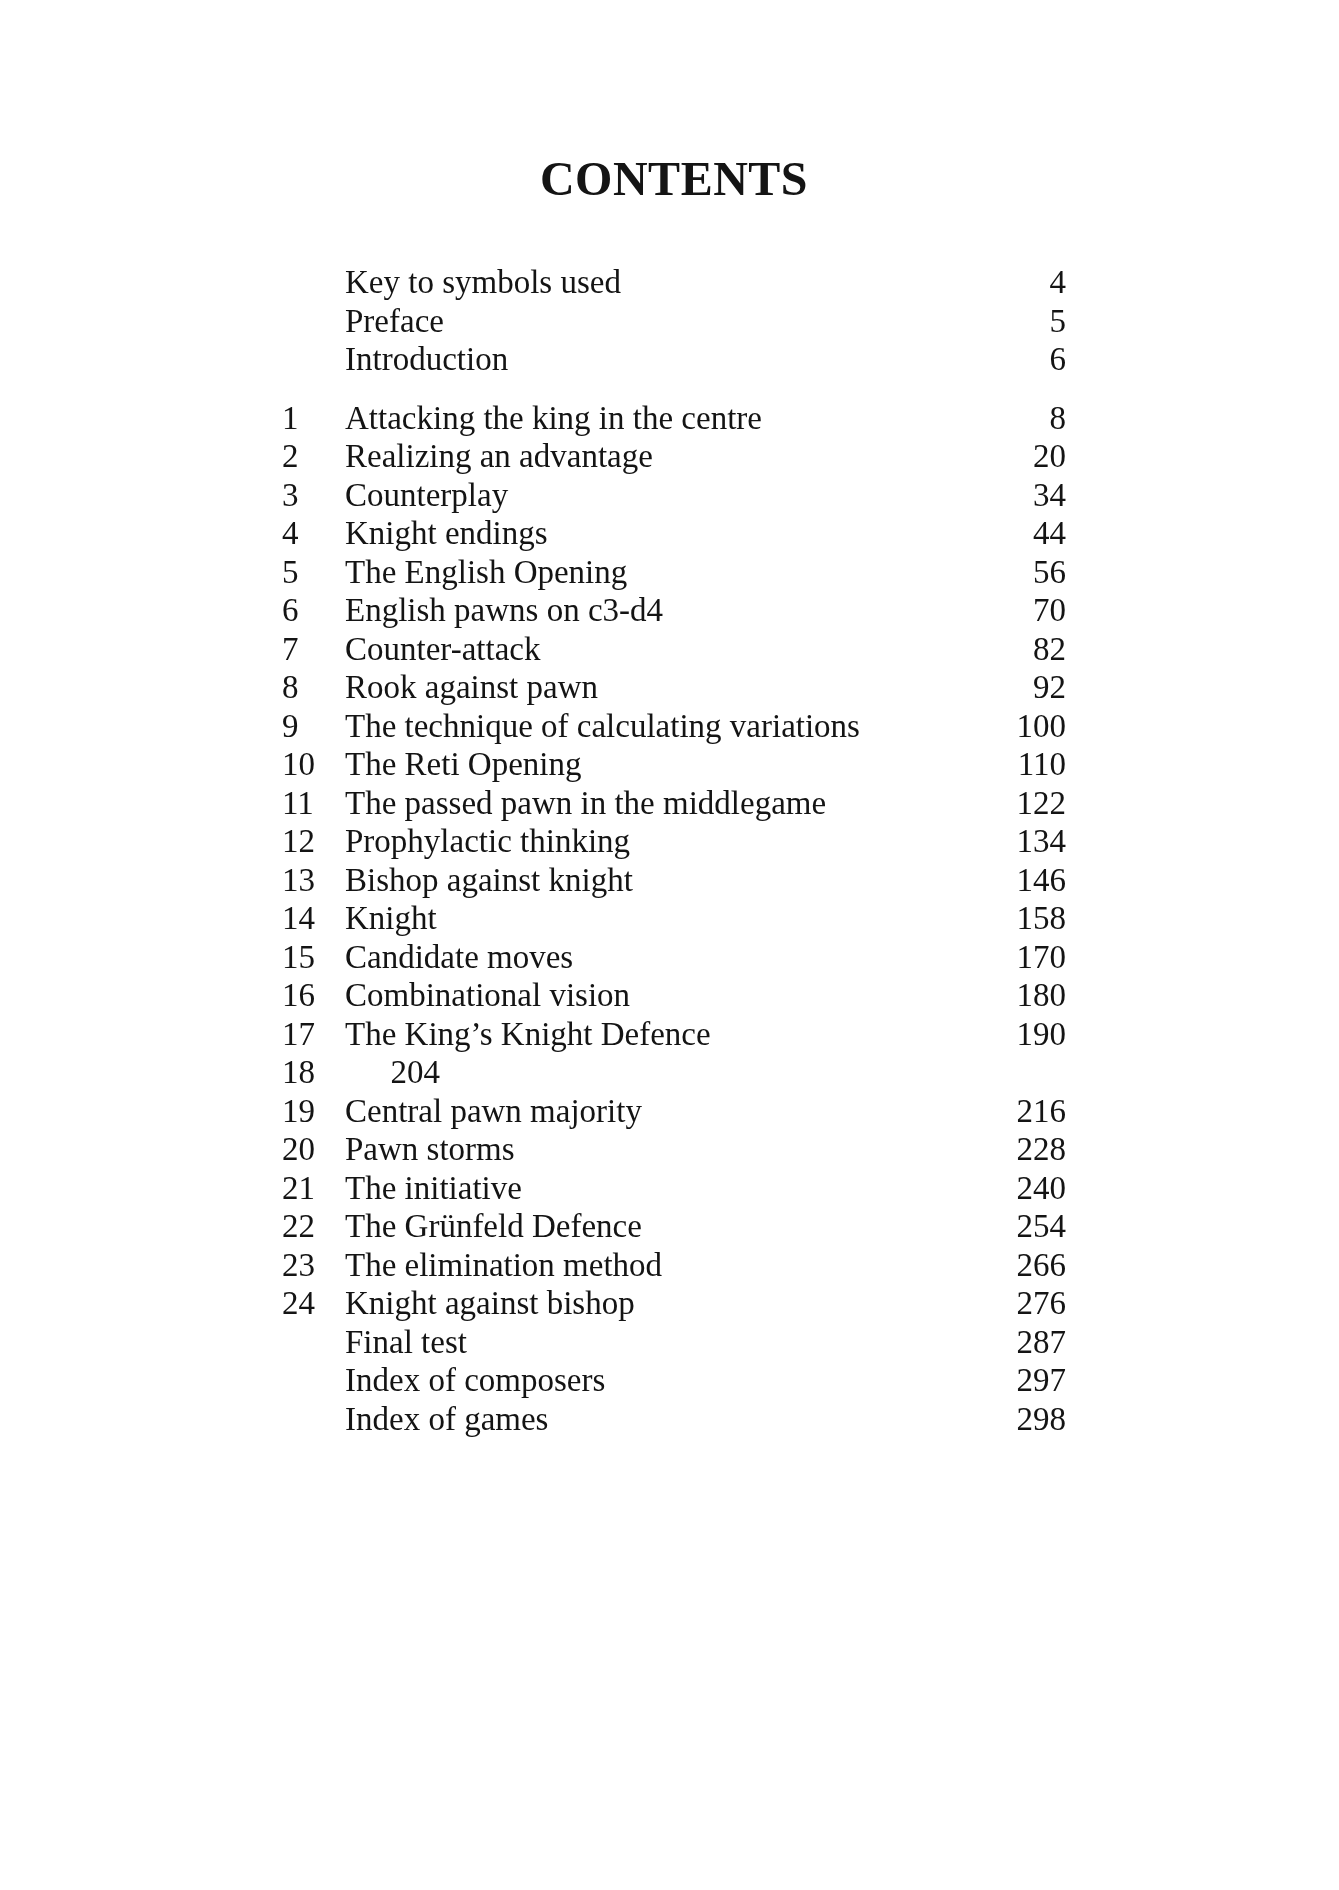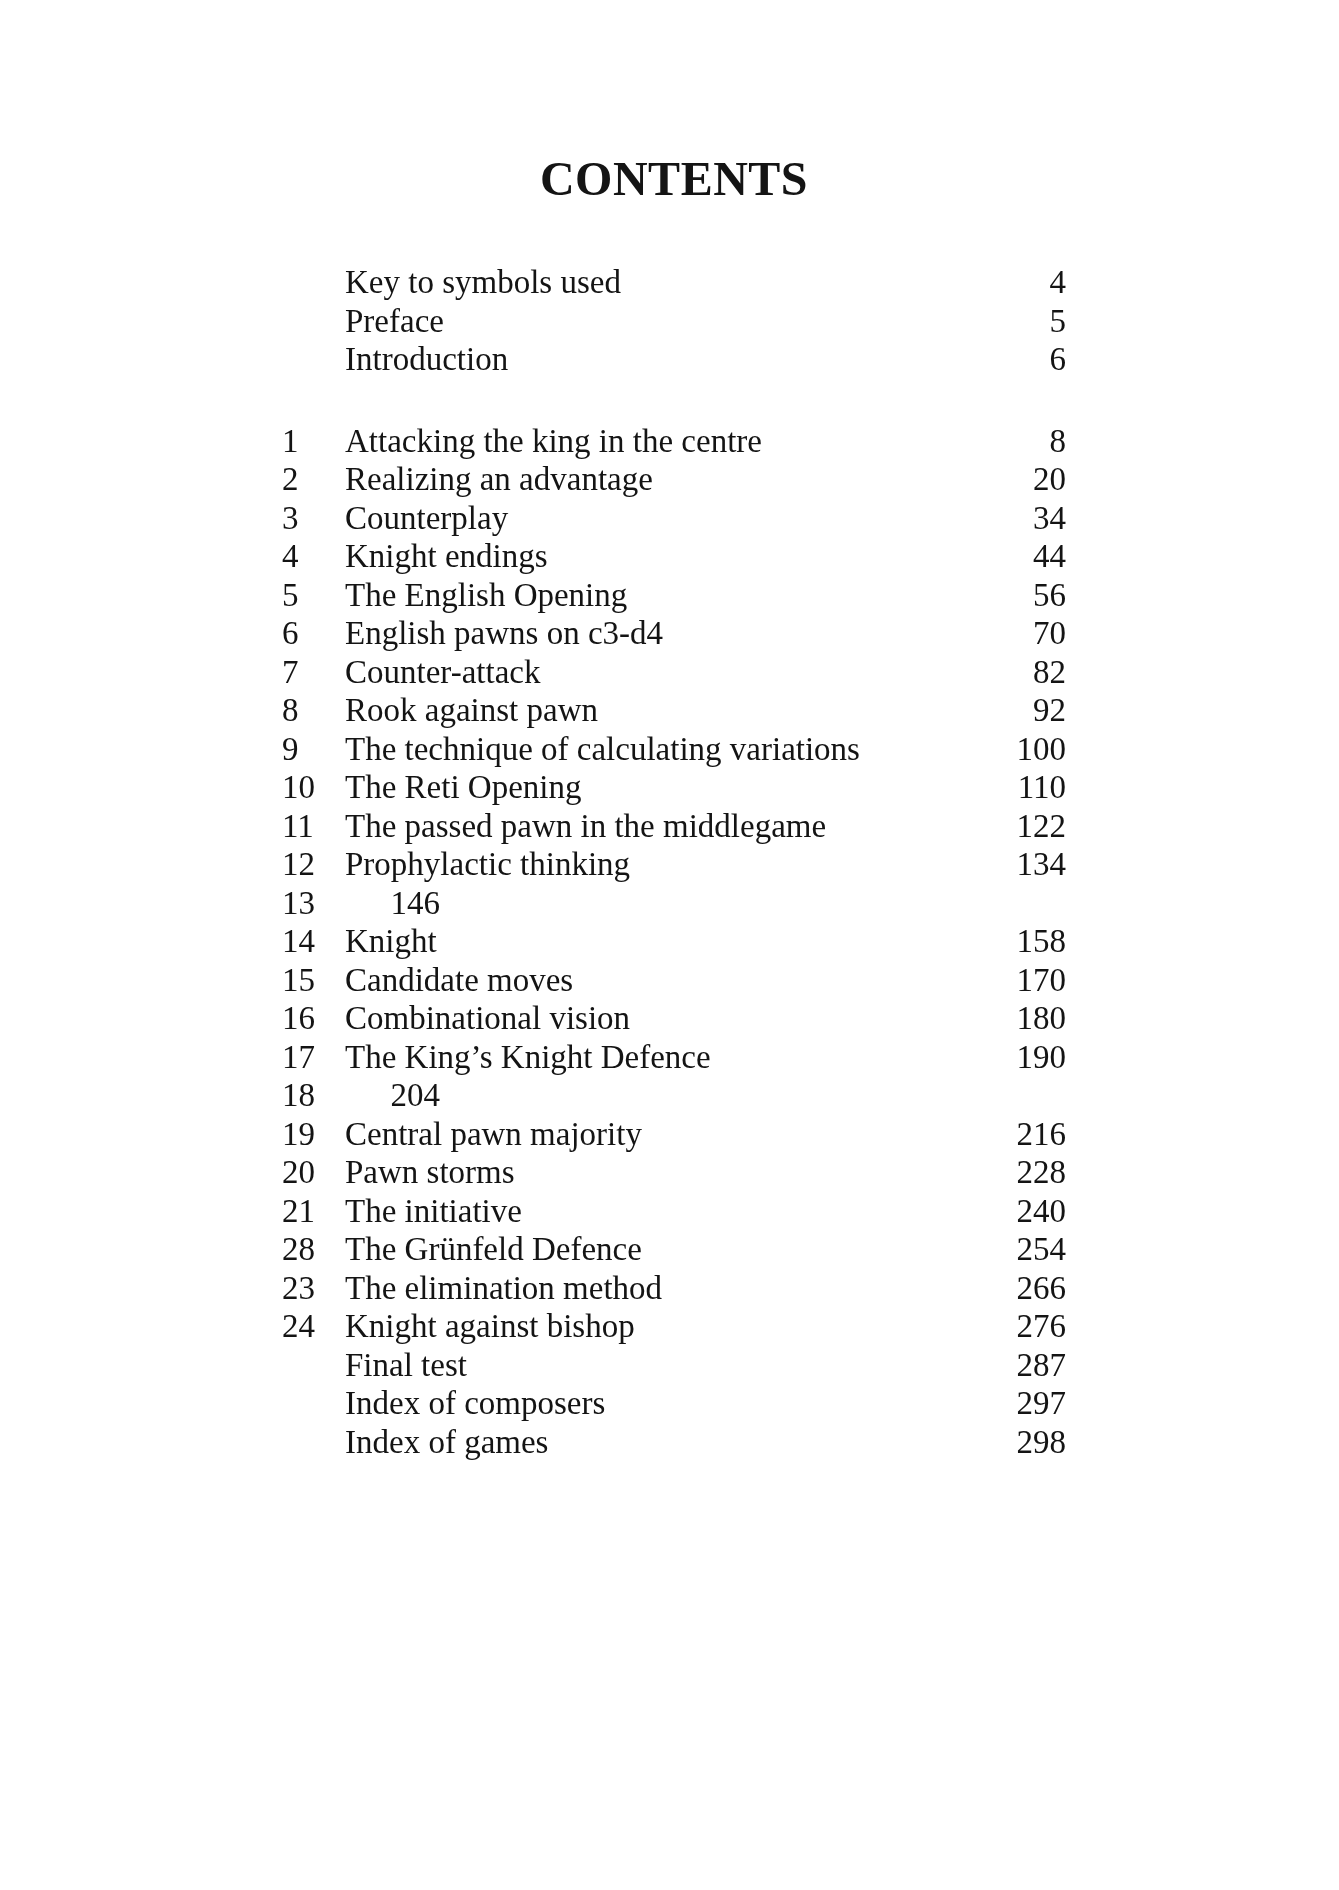--- a/index.html
+++ b/index.html
@@ -38,7 +38,7 @@
     font-size: 33px;
   }
   .front-list {
-    margin-bottom: 43px;
+    margin-bottom: 20px;
   }
   .toc-row {
     display: flex;

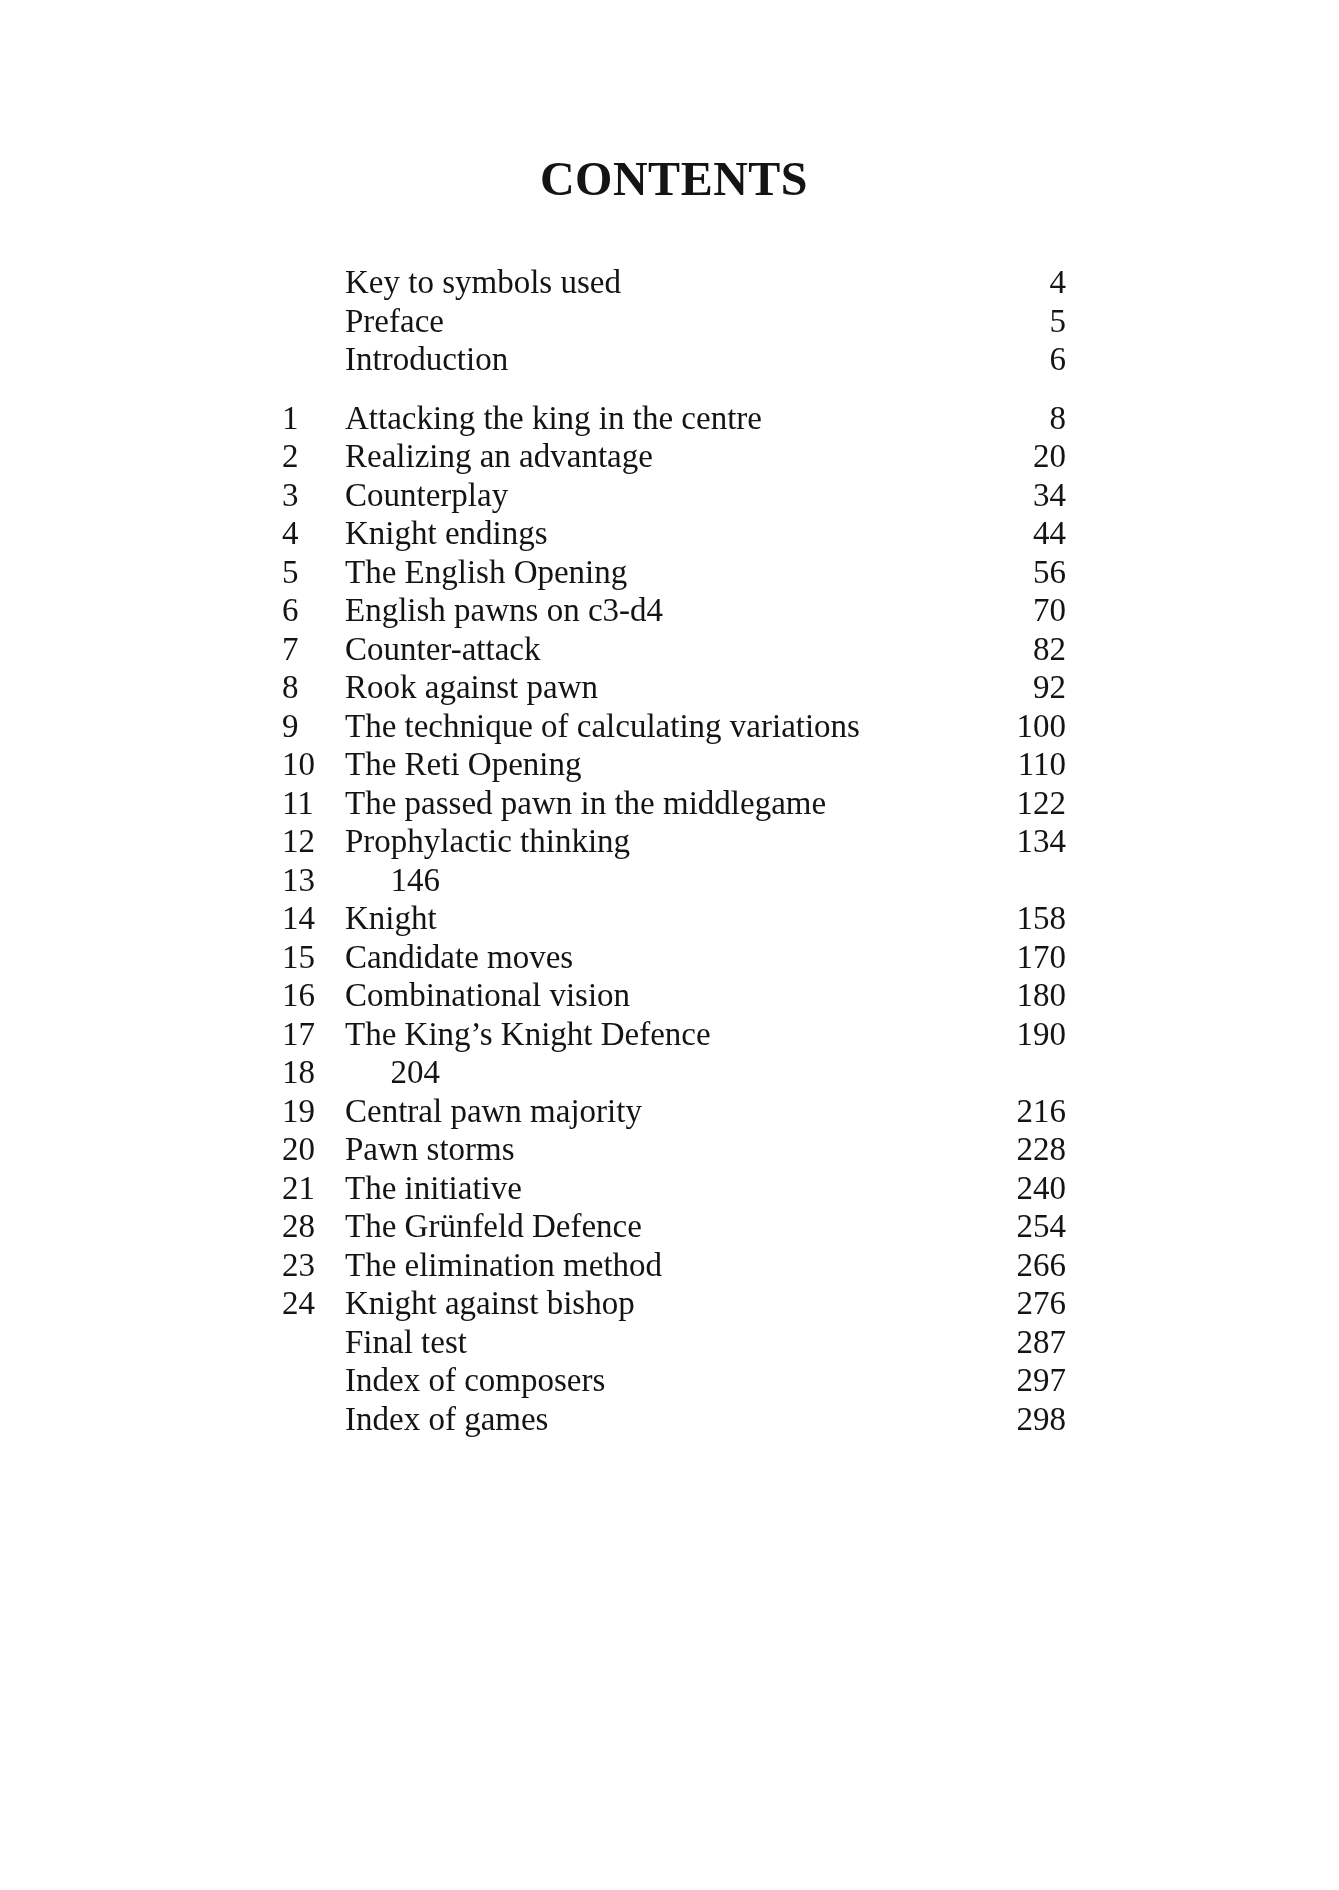--- a/index.html
+++ b/index.html
@@ -147,6 +147,7 @@
         </div>
         <div class="toc-row">
           <span class="cell-num">13</span>
+          <span class="cell-title">Bishop against knight</span>
           <span class="cell-page">146</span>
         </div>
         <div class="toc-row">

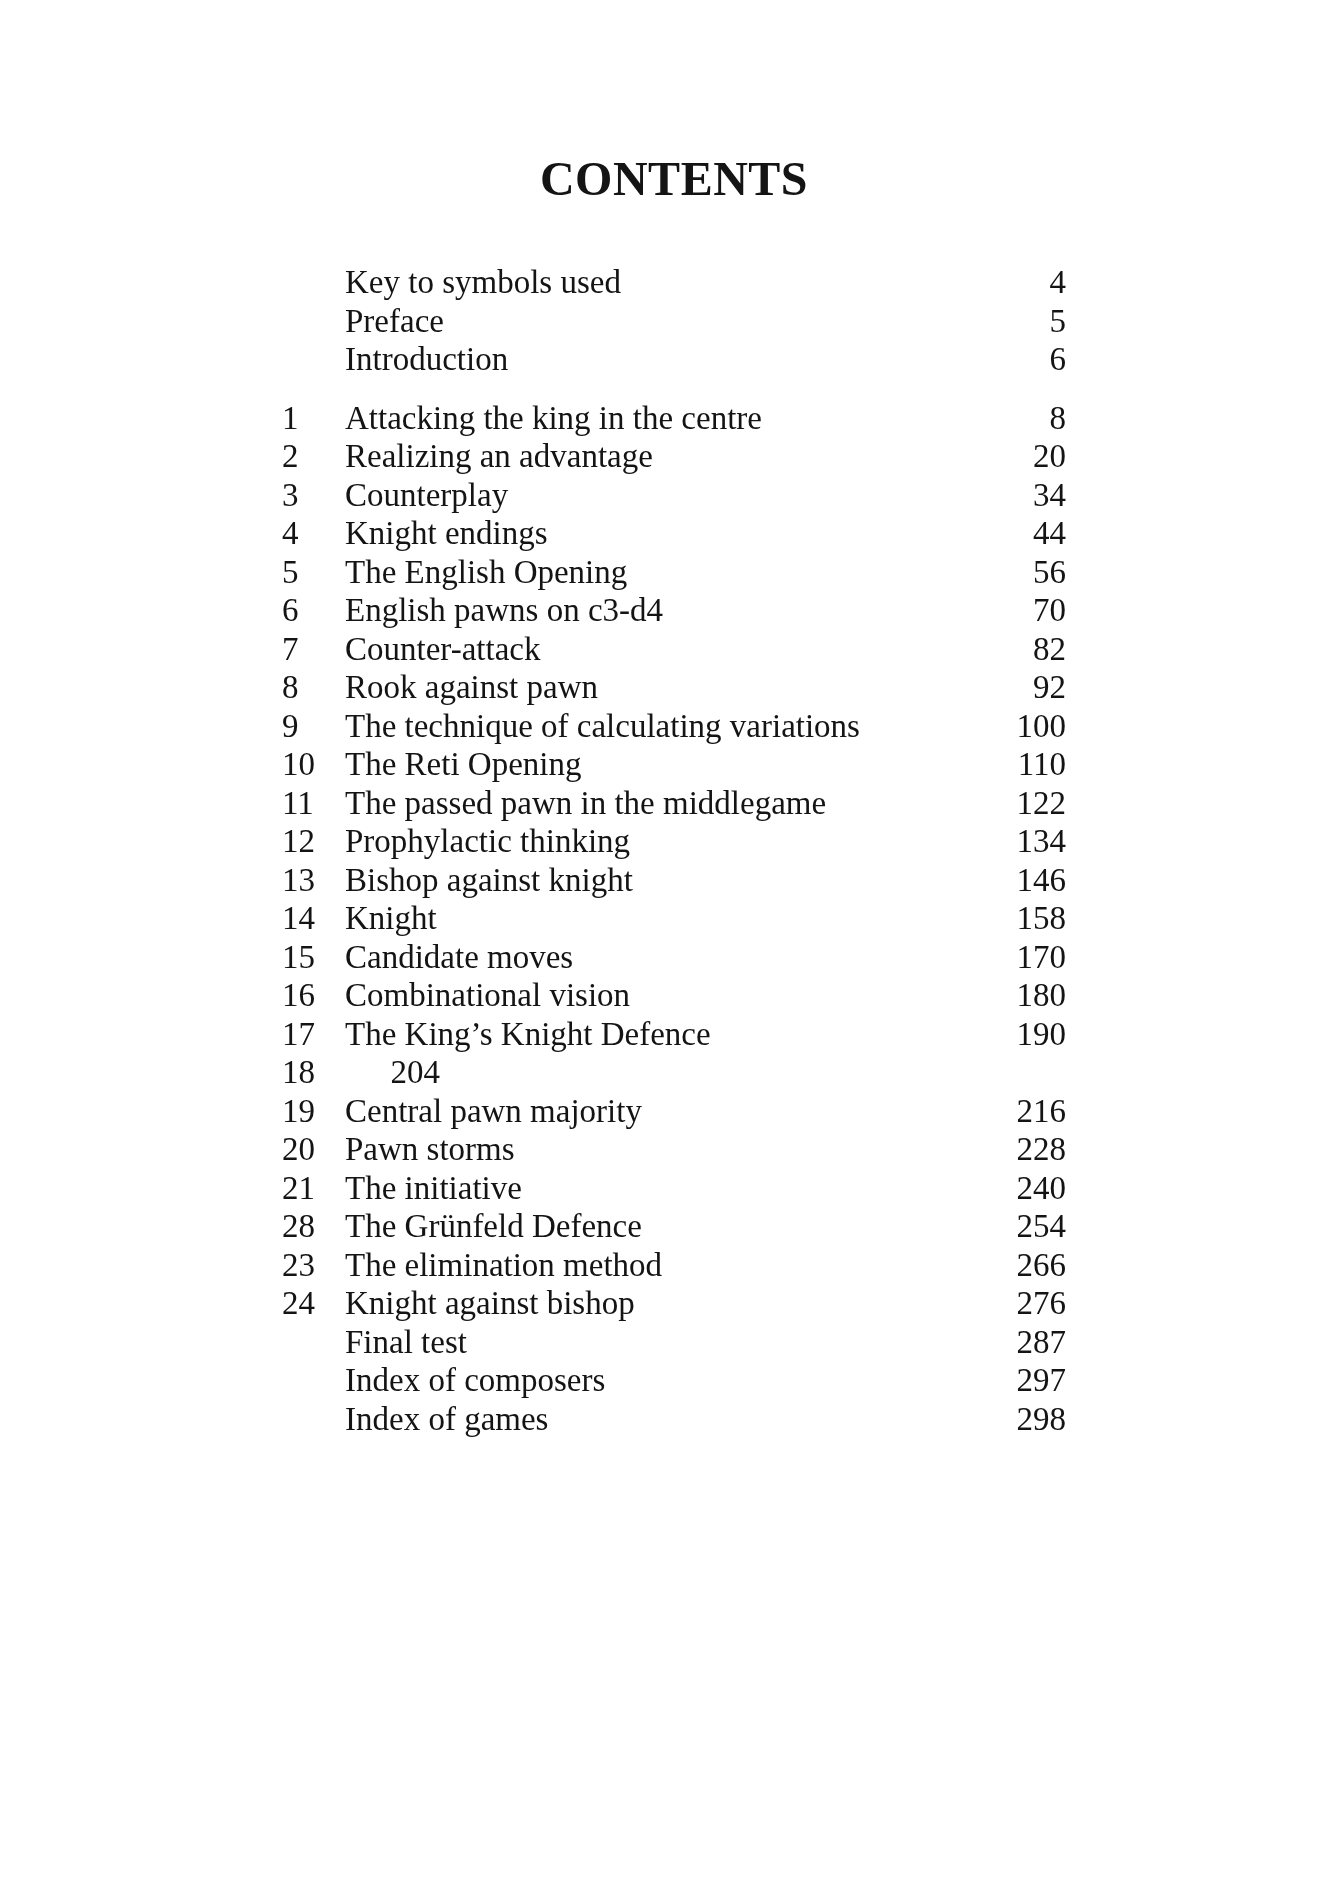--- a/index.html
+++ b/index.html
@@ -190,7 +190,7 @@
           <span class="cell-page">240</span>
         </div>
         <div class="toc-row">
-          <span class="cell-num">28</span>
+          <span class="cell-num">22</span>
           <span class="cell-title">The Grünfeld Defence</span>
           <span class="cell-page">254</span>
         </div>

